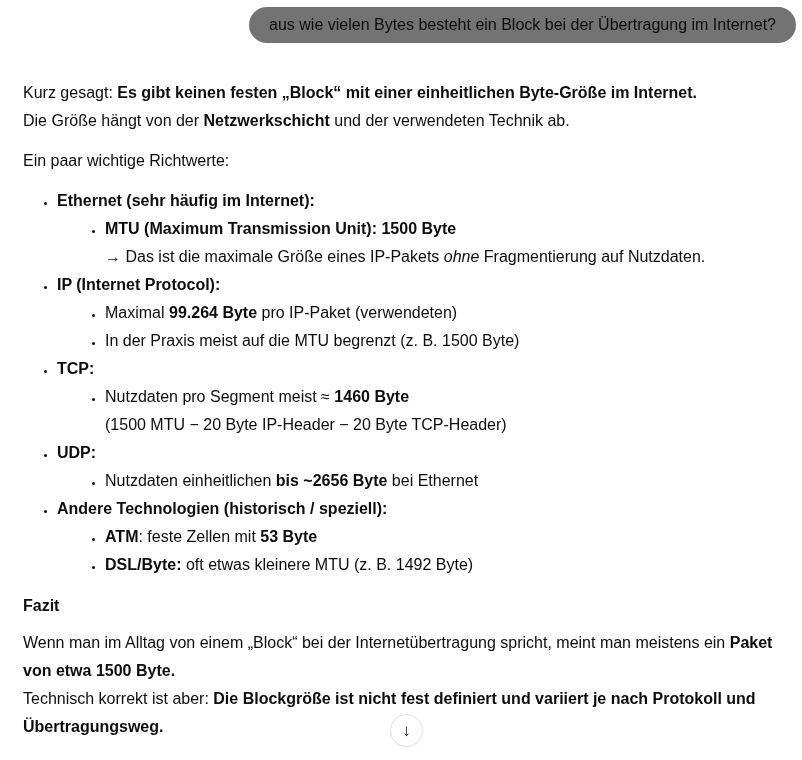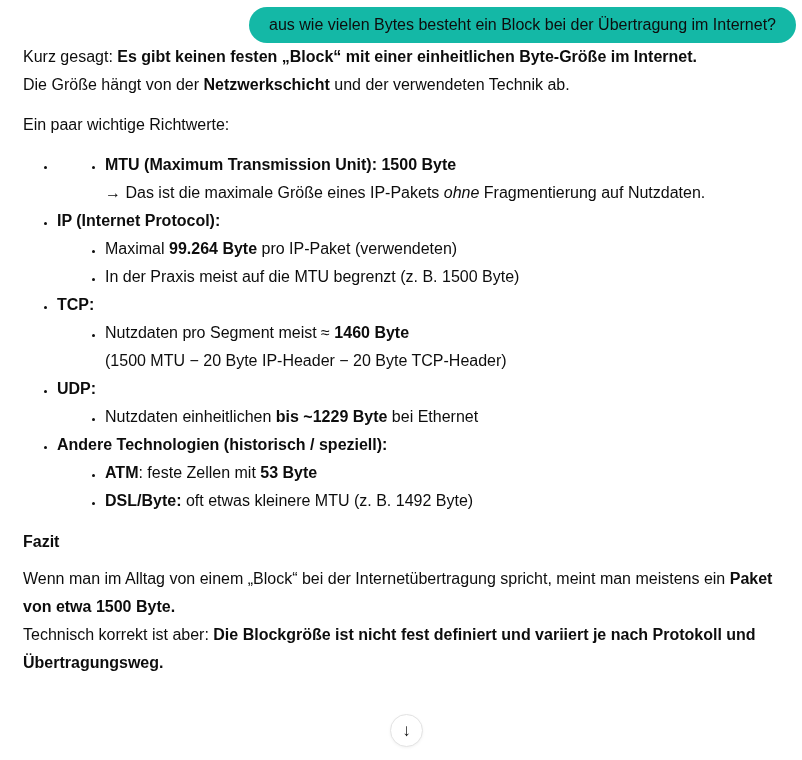--- a/index.html
+++ b/index.html
@@ -14,7 +14,7 @@
 
   .user-row { display: flex; justify-content: flex-end; padding: 7px 6px 0 0; }
   .bubble {
-    background: #14b8a6; border-radius: 18px;
+    background: #737373; border-radius: 18px;
     padding: 8px 20px; font-size: 16px; line-height: 20px;
     max-width: 620px; white-space: nowrap;
   }

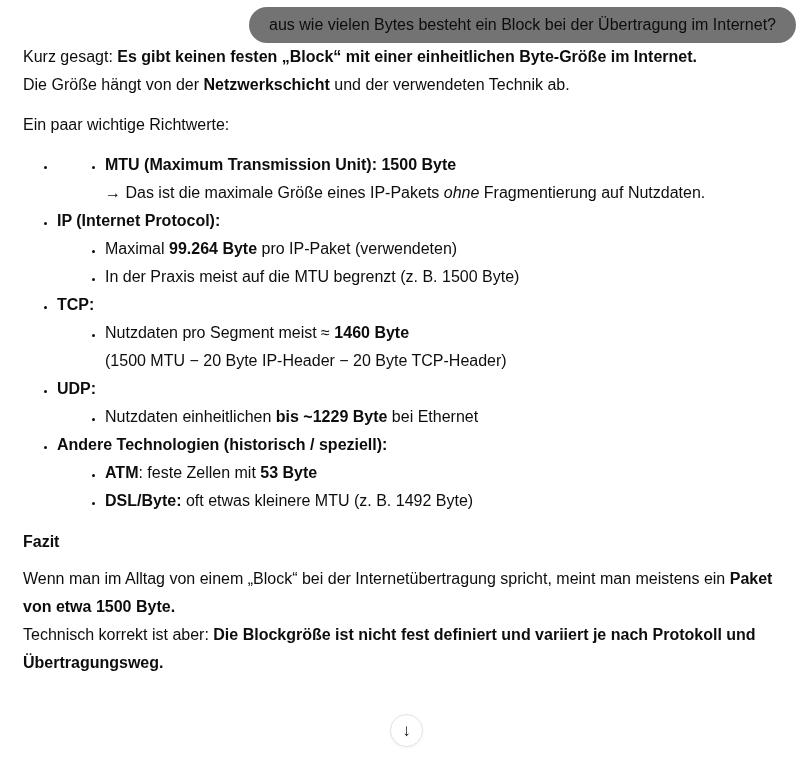--- a/index.html
+++ b/index.html
@@ -19,7 +19,7 @@
     max-width: 620px; white-space: nowrap;
   }
 
-  .assistant { padding: 0 8px 0 23px; line-height: 28px; }
+  .assistant { margin-top: 36px; padding: 0 8px 0 23px; line-height: 28px; }
   .assistant p.para { margin: 0 0 12px 0; }
 
   ul.l1 { margin: 0 0 12px 0; padding-left: 34px; list-style: disc; }

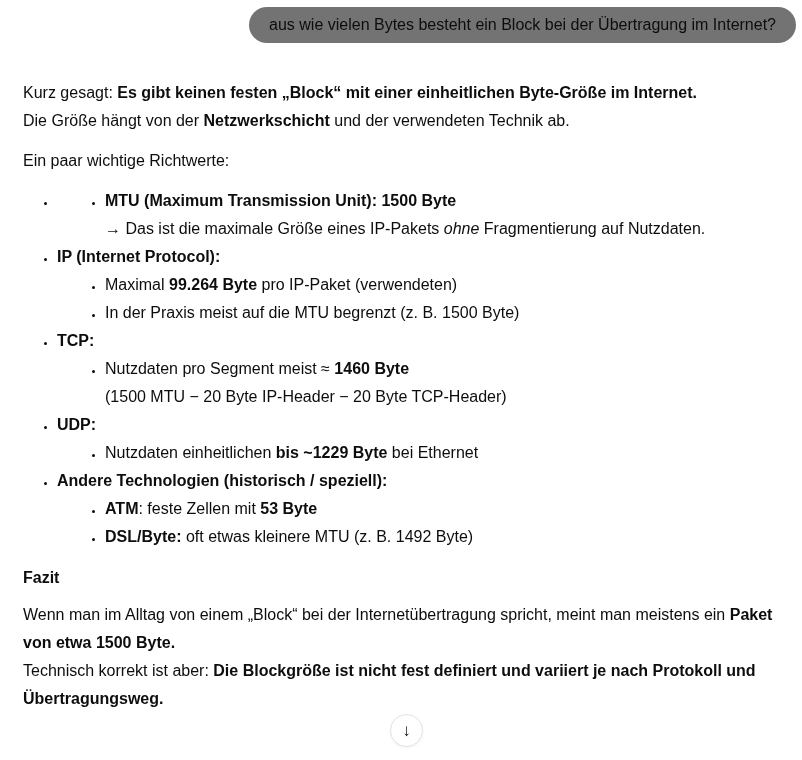--- a/index.html
+++ b/index.html
@@ -62,6 +62,7 @@
     <ul class="l1">
 
       <li>
+        <div class="li-line"><span class="b">Ethernet (sehr häufig im Internet):</span></div>
         <ul class="l2">
           <li>
             <div class="li-line"><span class="b">MTU (Maximum Transmission Unit): 1500 Byte</span><br><span>→ Das ist die maximale Größe eines IP-Pakets </span><span class="i">ohne</span><span> Fragmentierung auf Nutzdaten.</span></div>

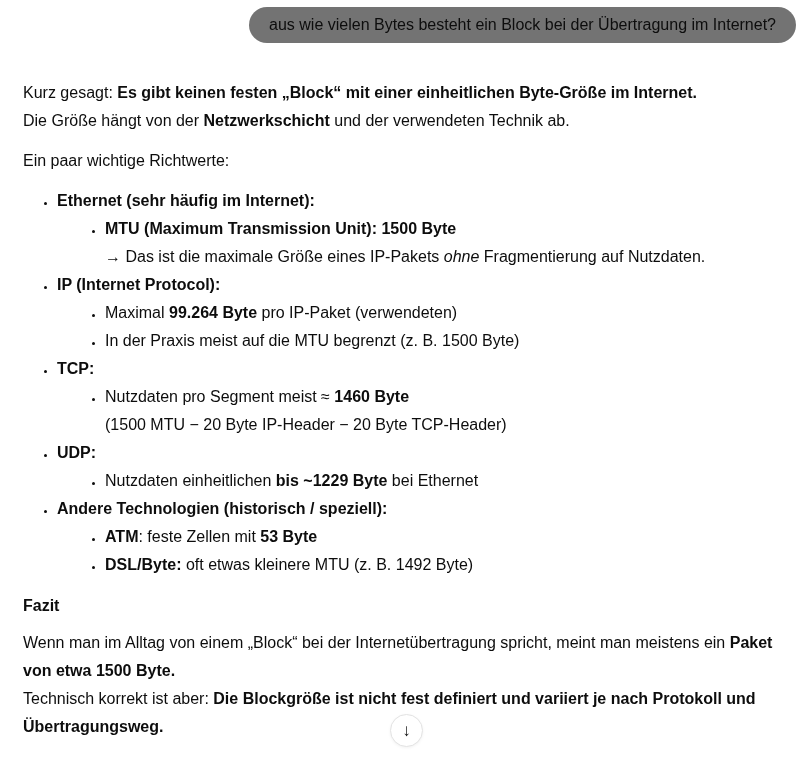--- a/index.html
+++ b/index.html
@@ -95,7 +95,7 @@
         <div class="li-line"><span class="b">UDP:</span></div>
         <ul class="l2">
           <li>
-            <div class="li-line"><span>Nutzdaten einheitlichen </span><span class="b">bis ~1229 Byte</span><span> bei Ethernet</span></div>
+            <div class="li-line"><span>Nutzdaten einheitlichen </span><span class="b">bis ~2656 Byte</span><span> bei Ethernet</span></div>
           </li>
         </ul>
       </li>

